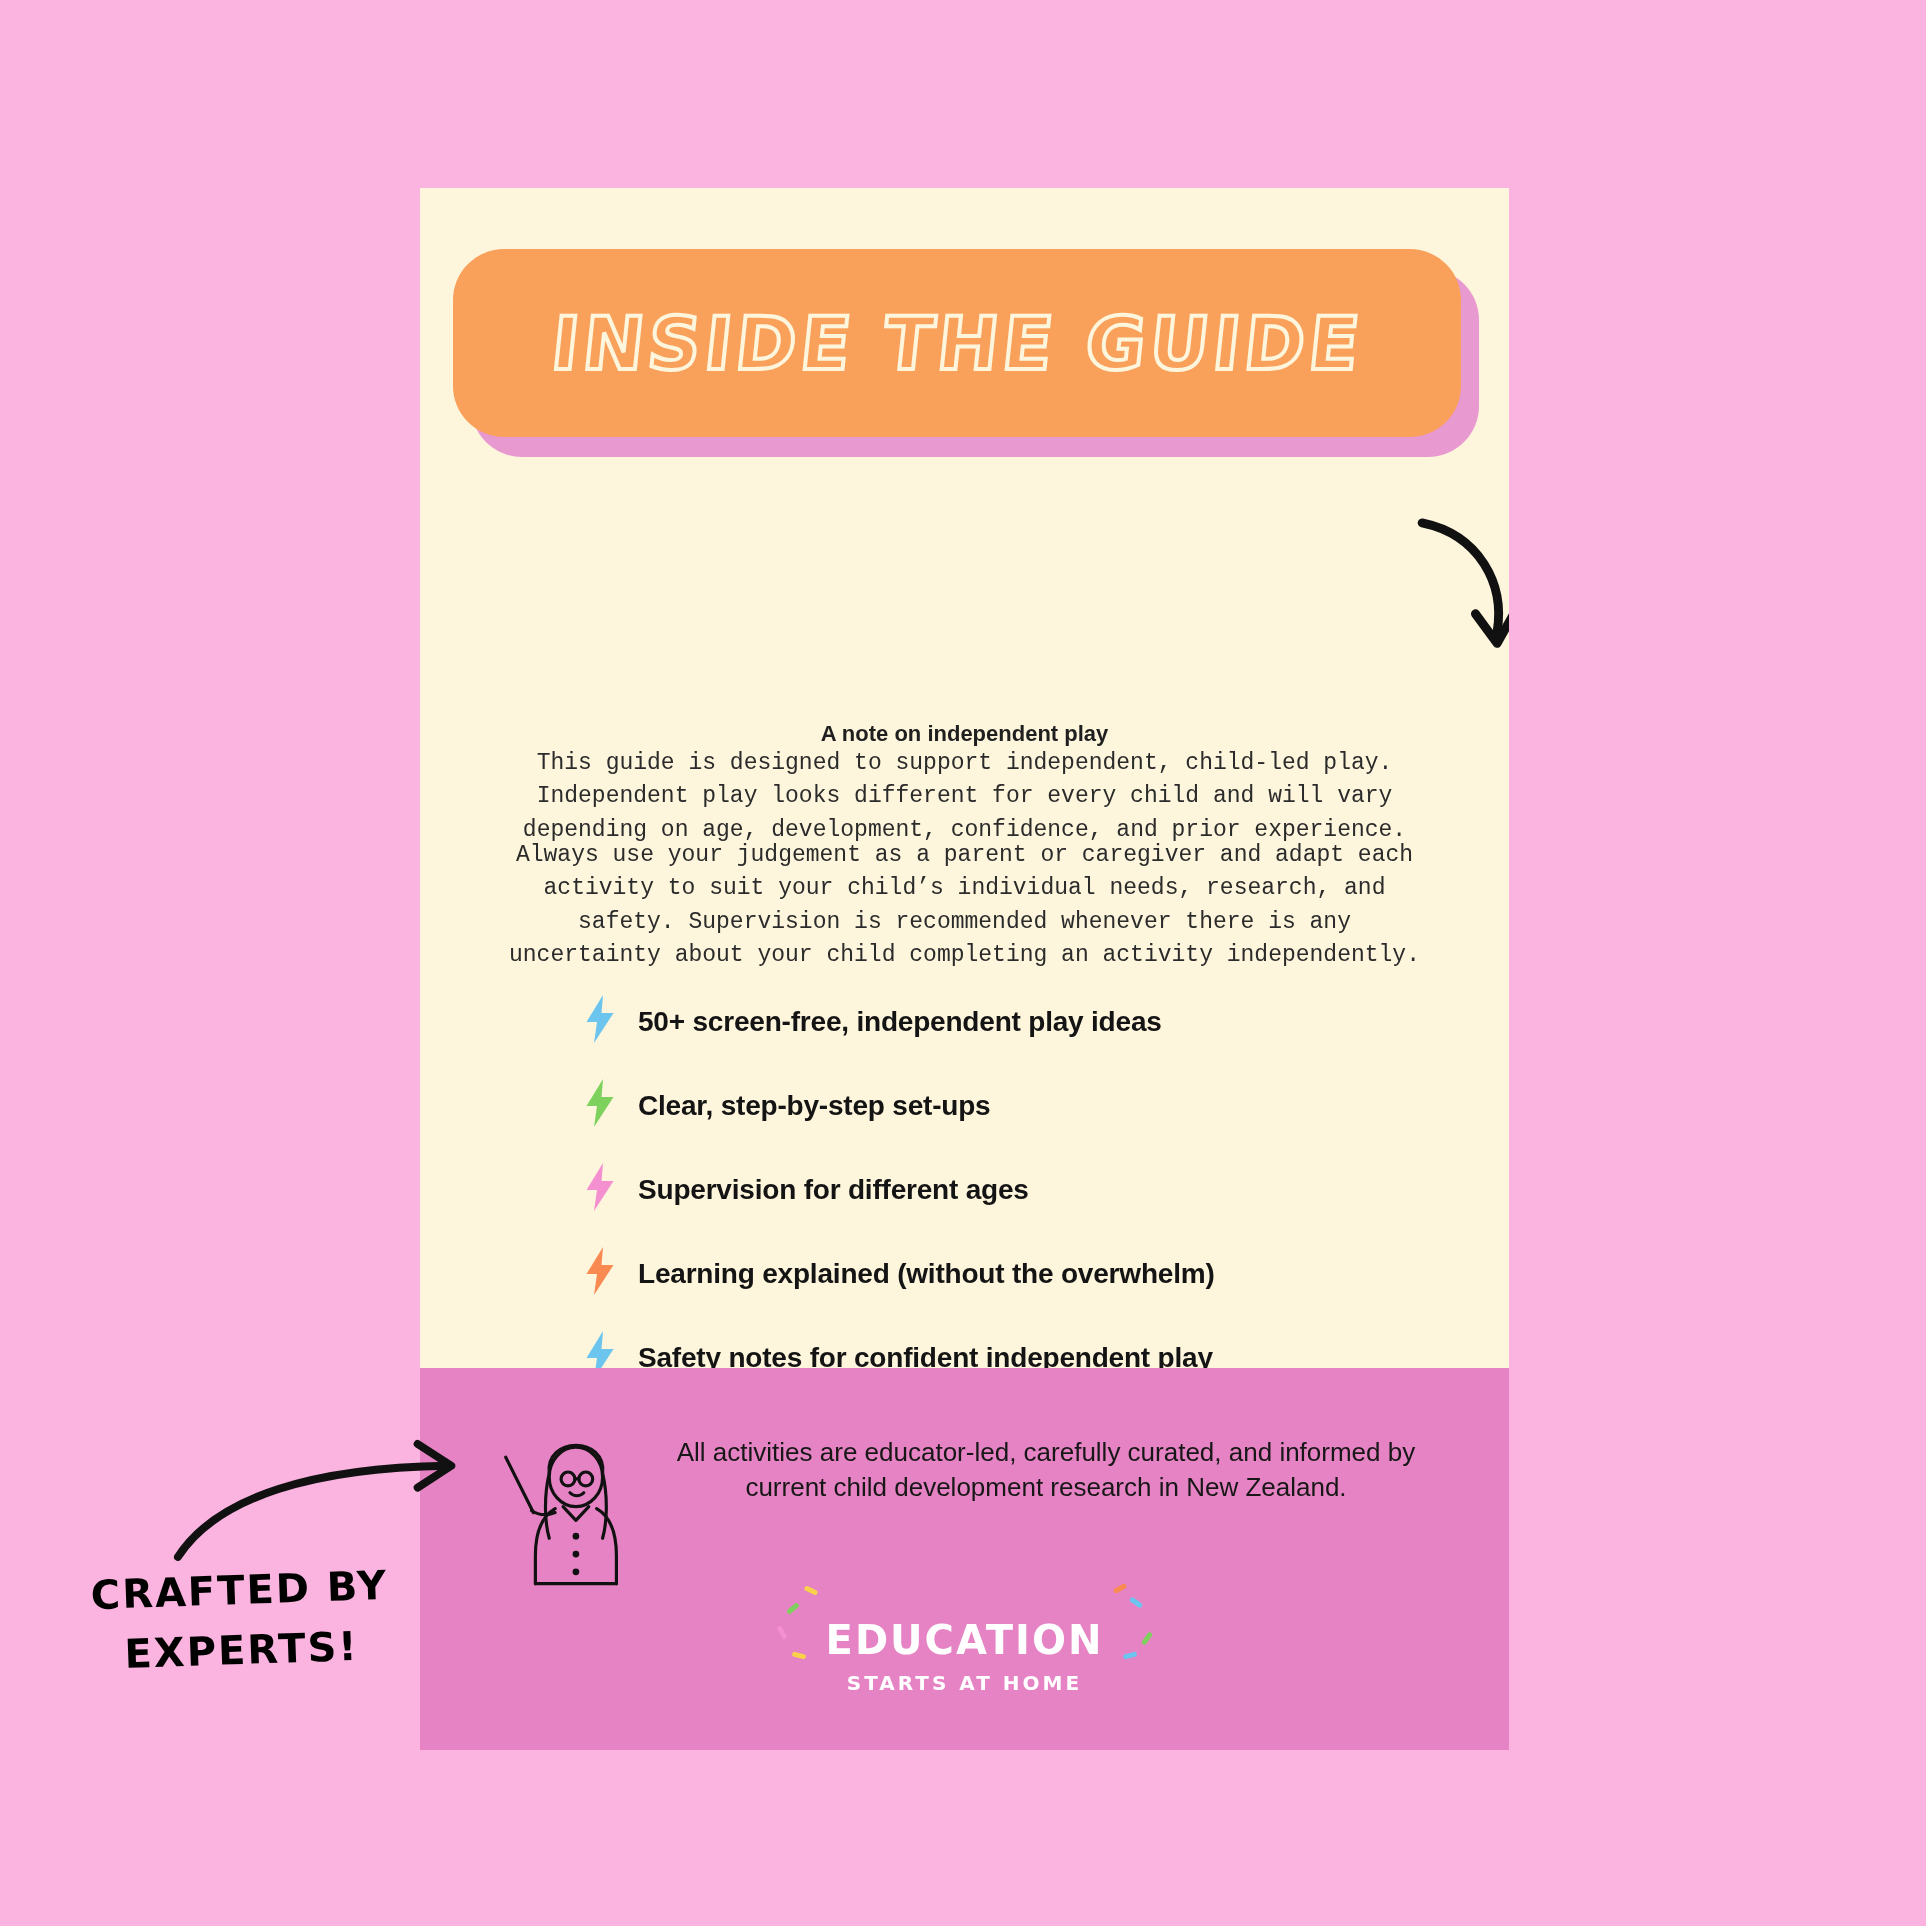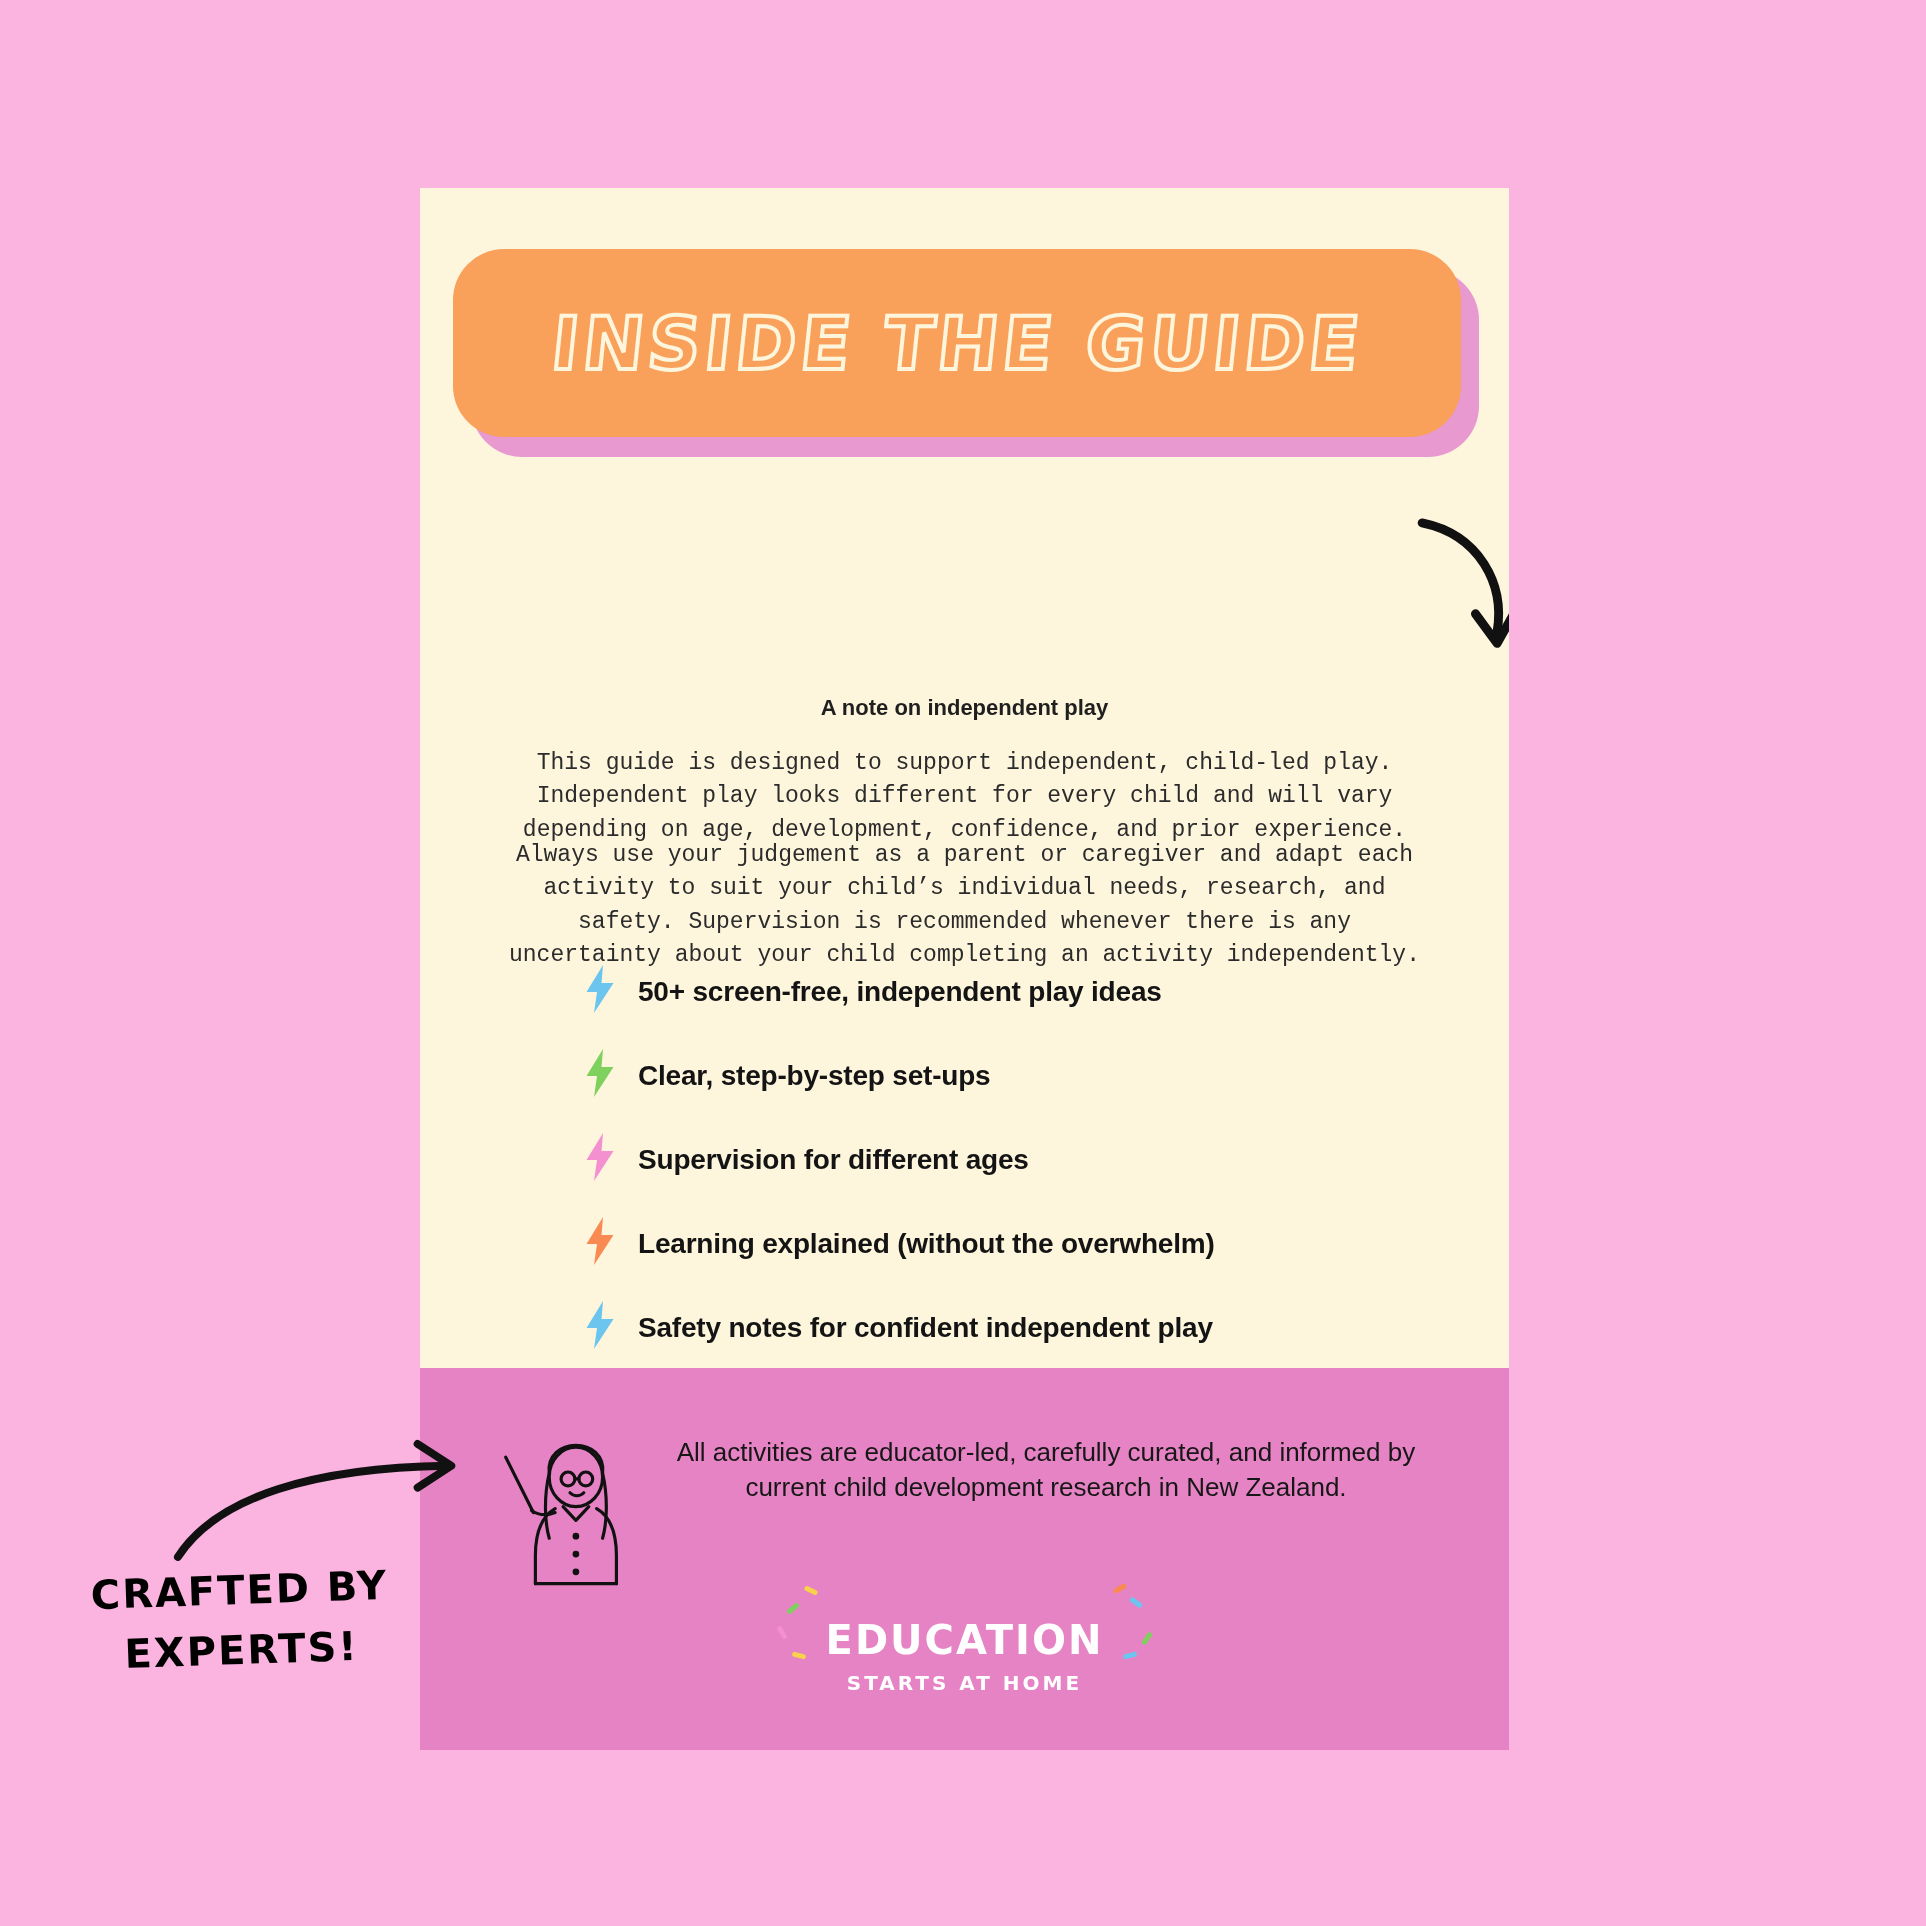--- a/index.html
+++ b/index.html
@@ -78,7 +78,7 @@
   
   .note-heading {
     position: absolute;
-    top: 507px;
+    top: 533px;
     left: 0;
     width: 100%;
     text-align: center;

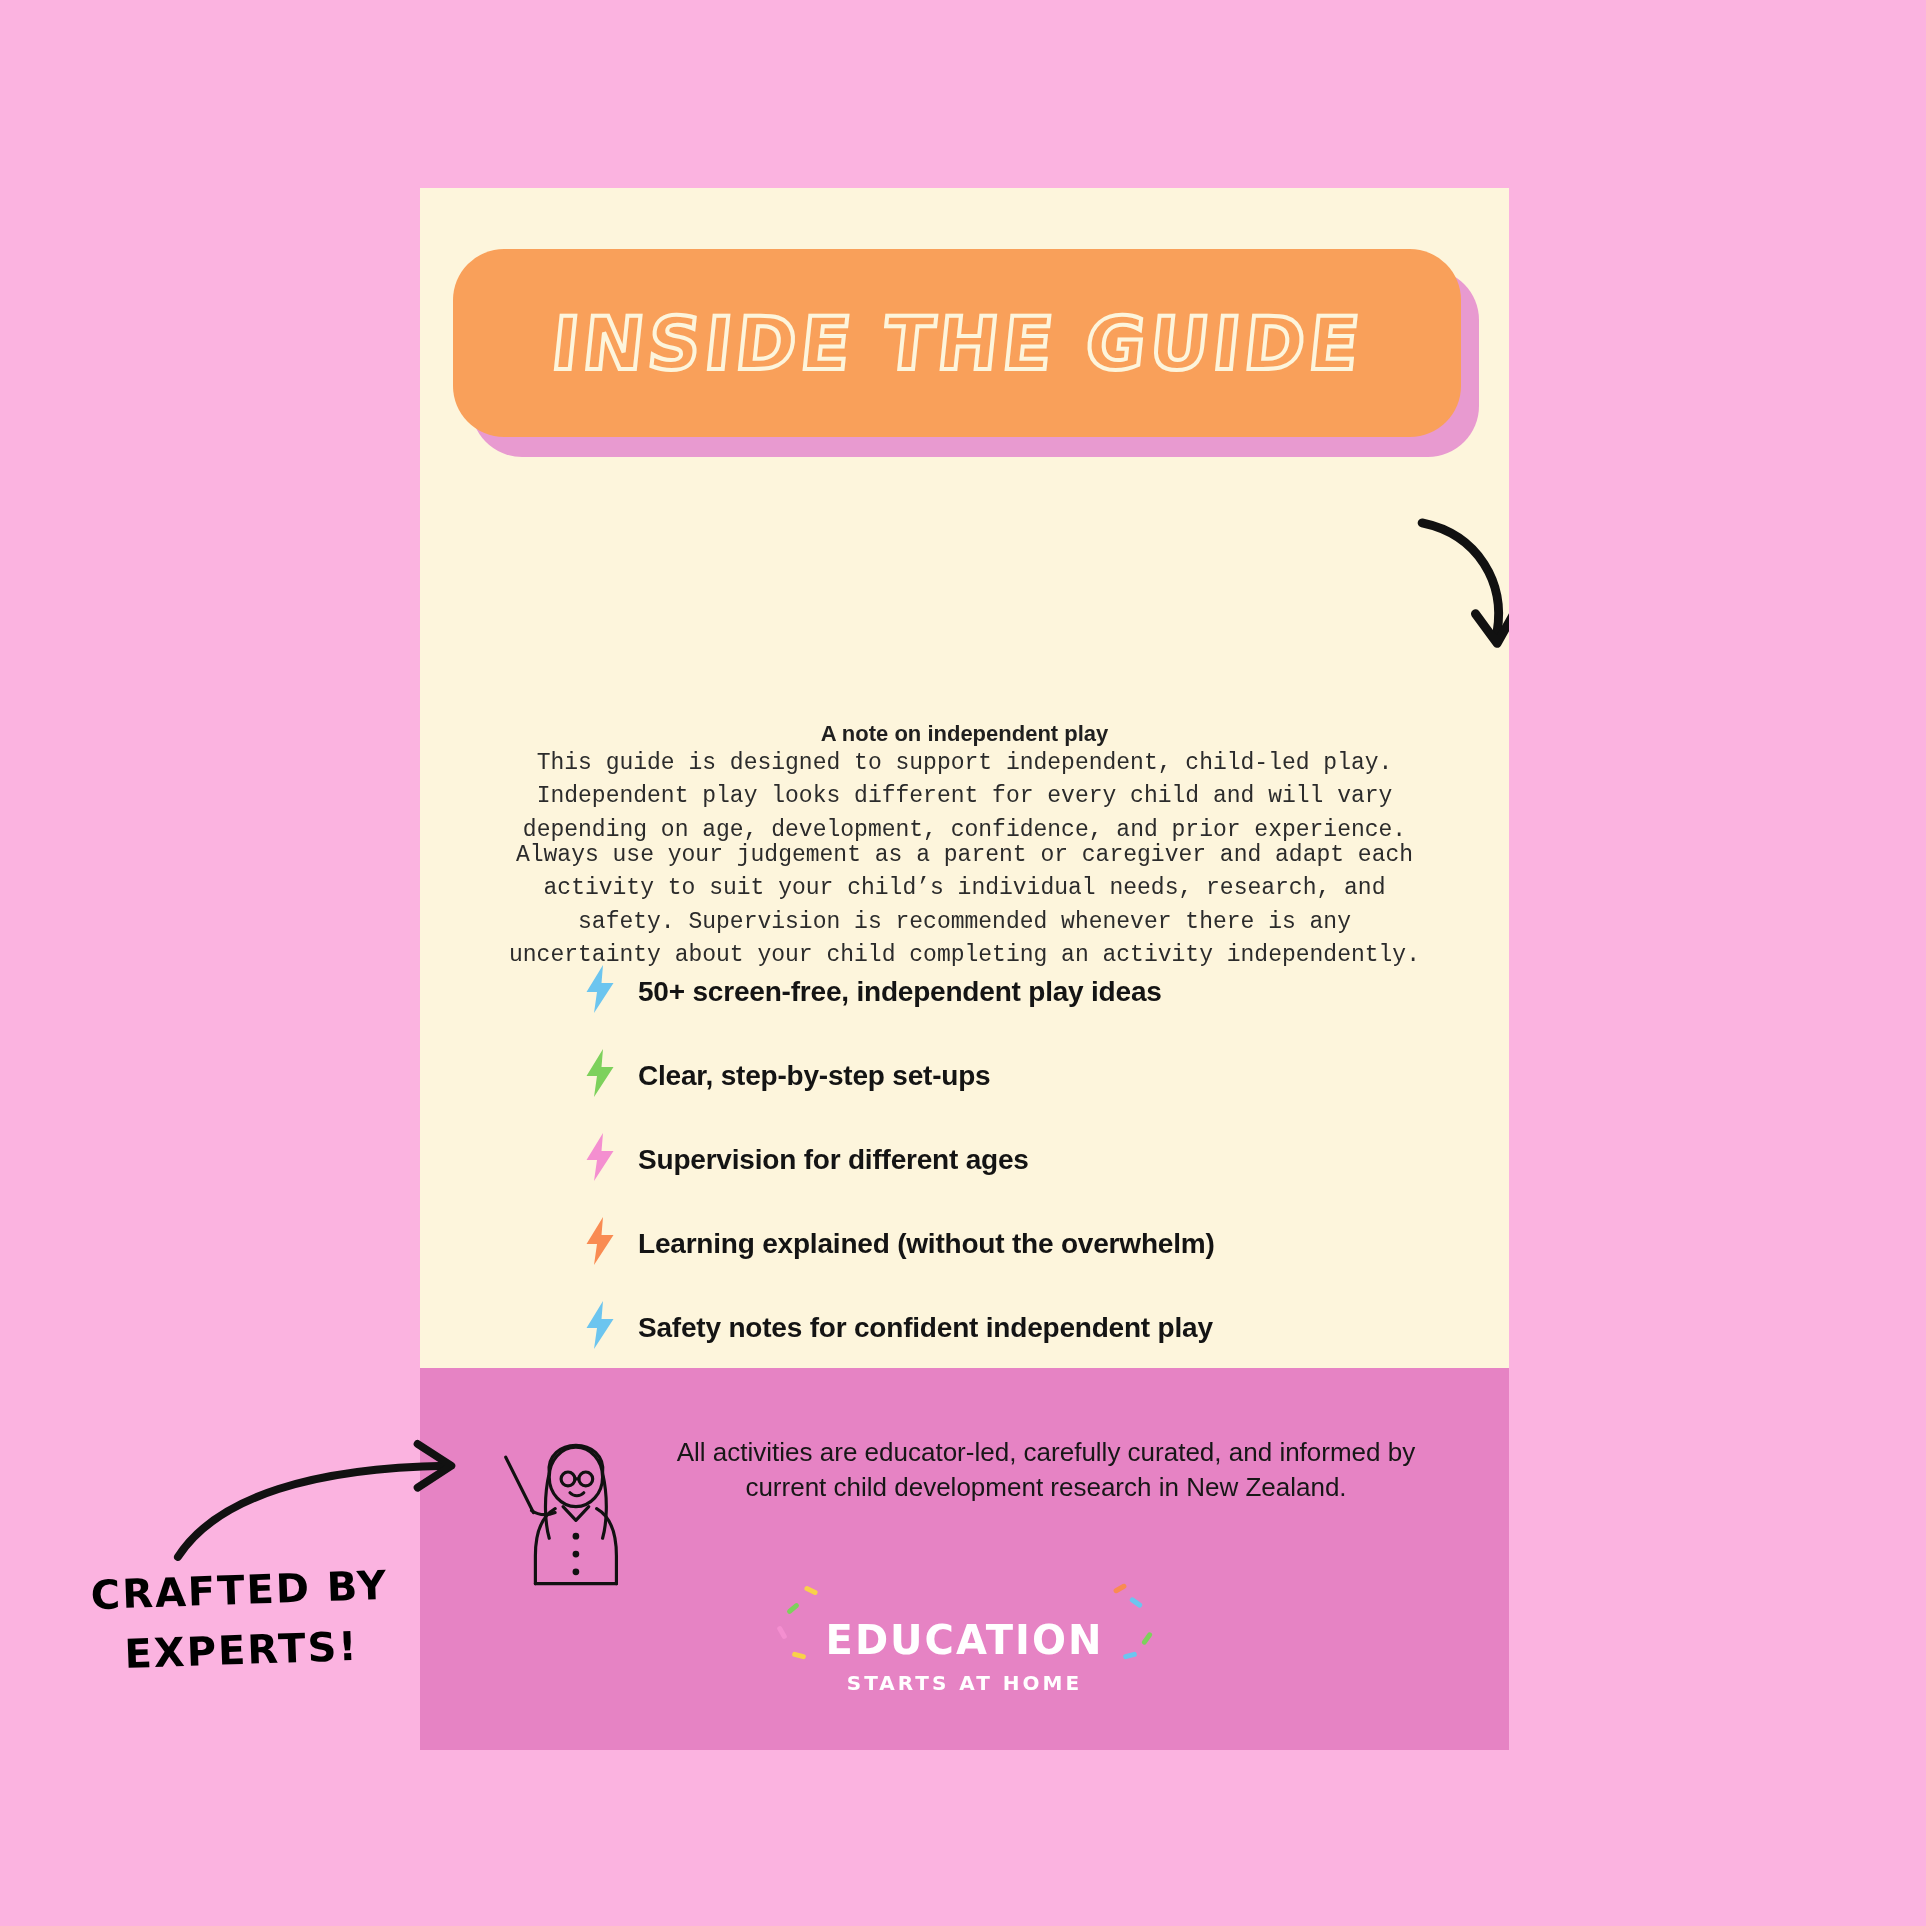--- a/index.html
+++ b/index.html
@@ -103,7 +103,7 @@
   .features {
     position: absolute;
     left: 141px;
-    top: 762px;
+    top: 792px;
     width: 861px;
   }
   .feature {

